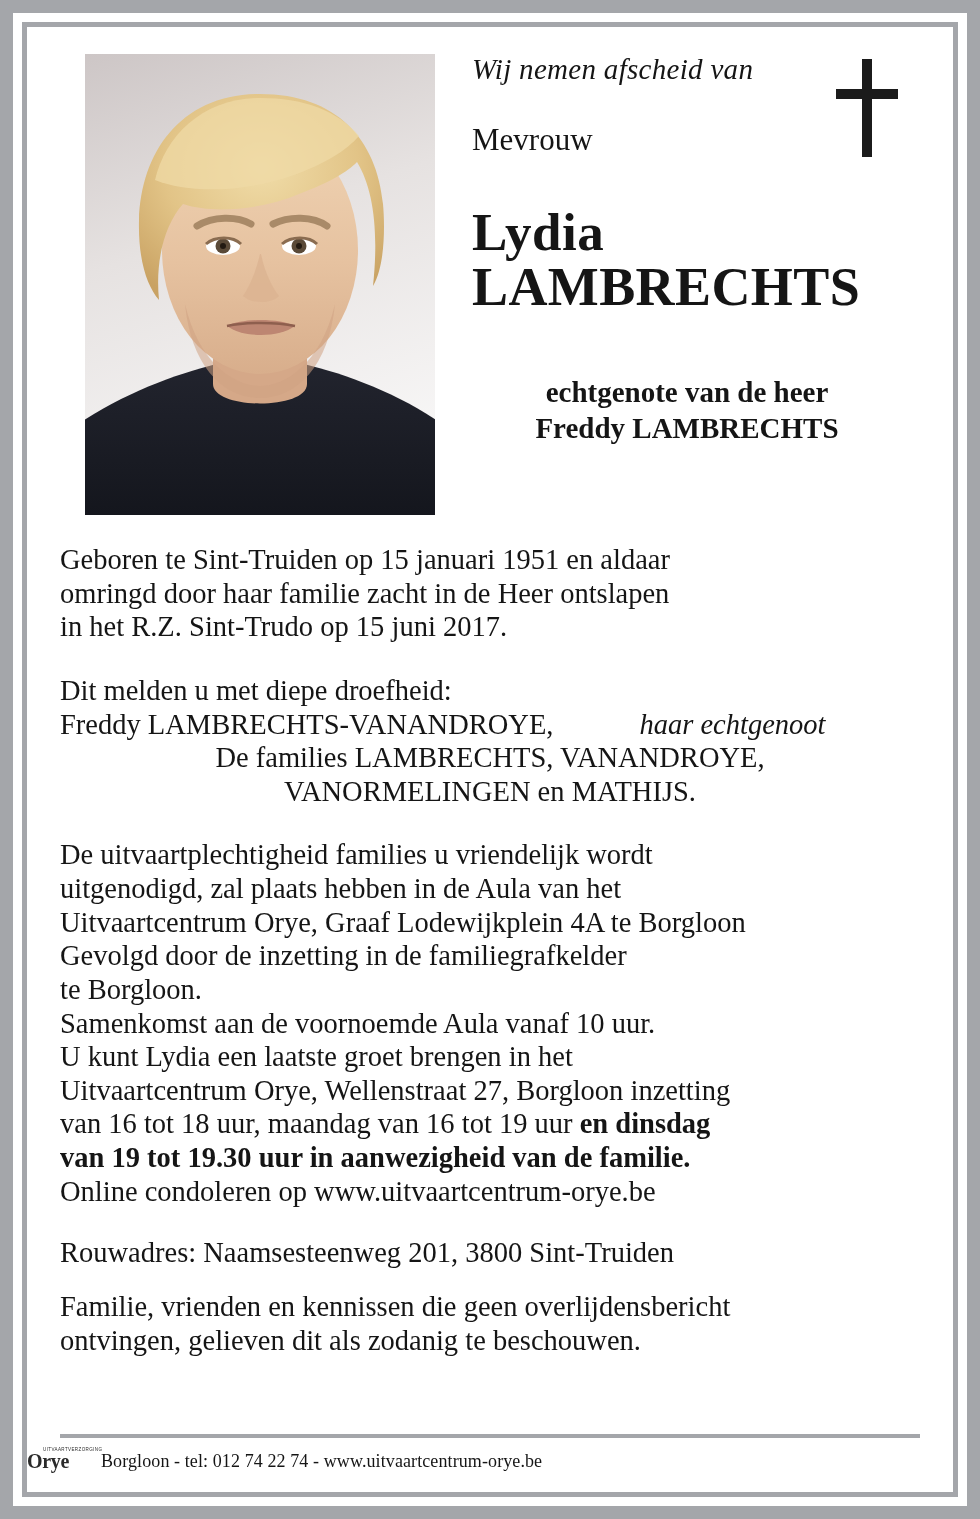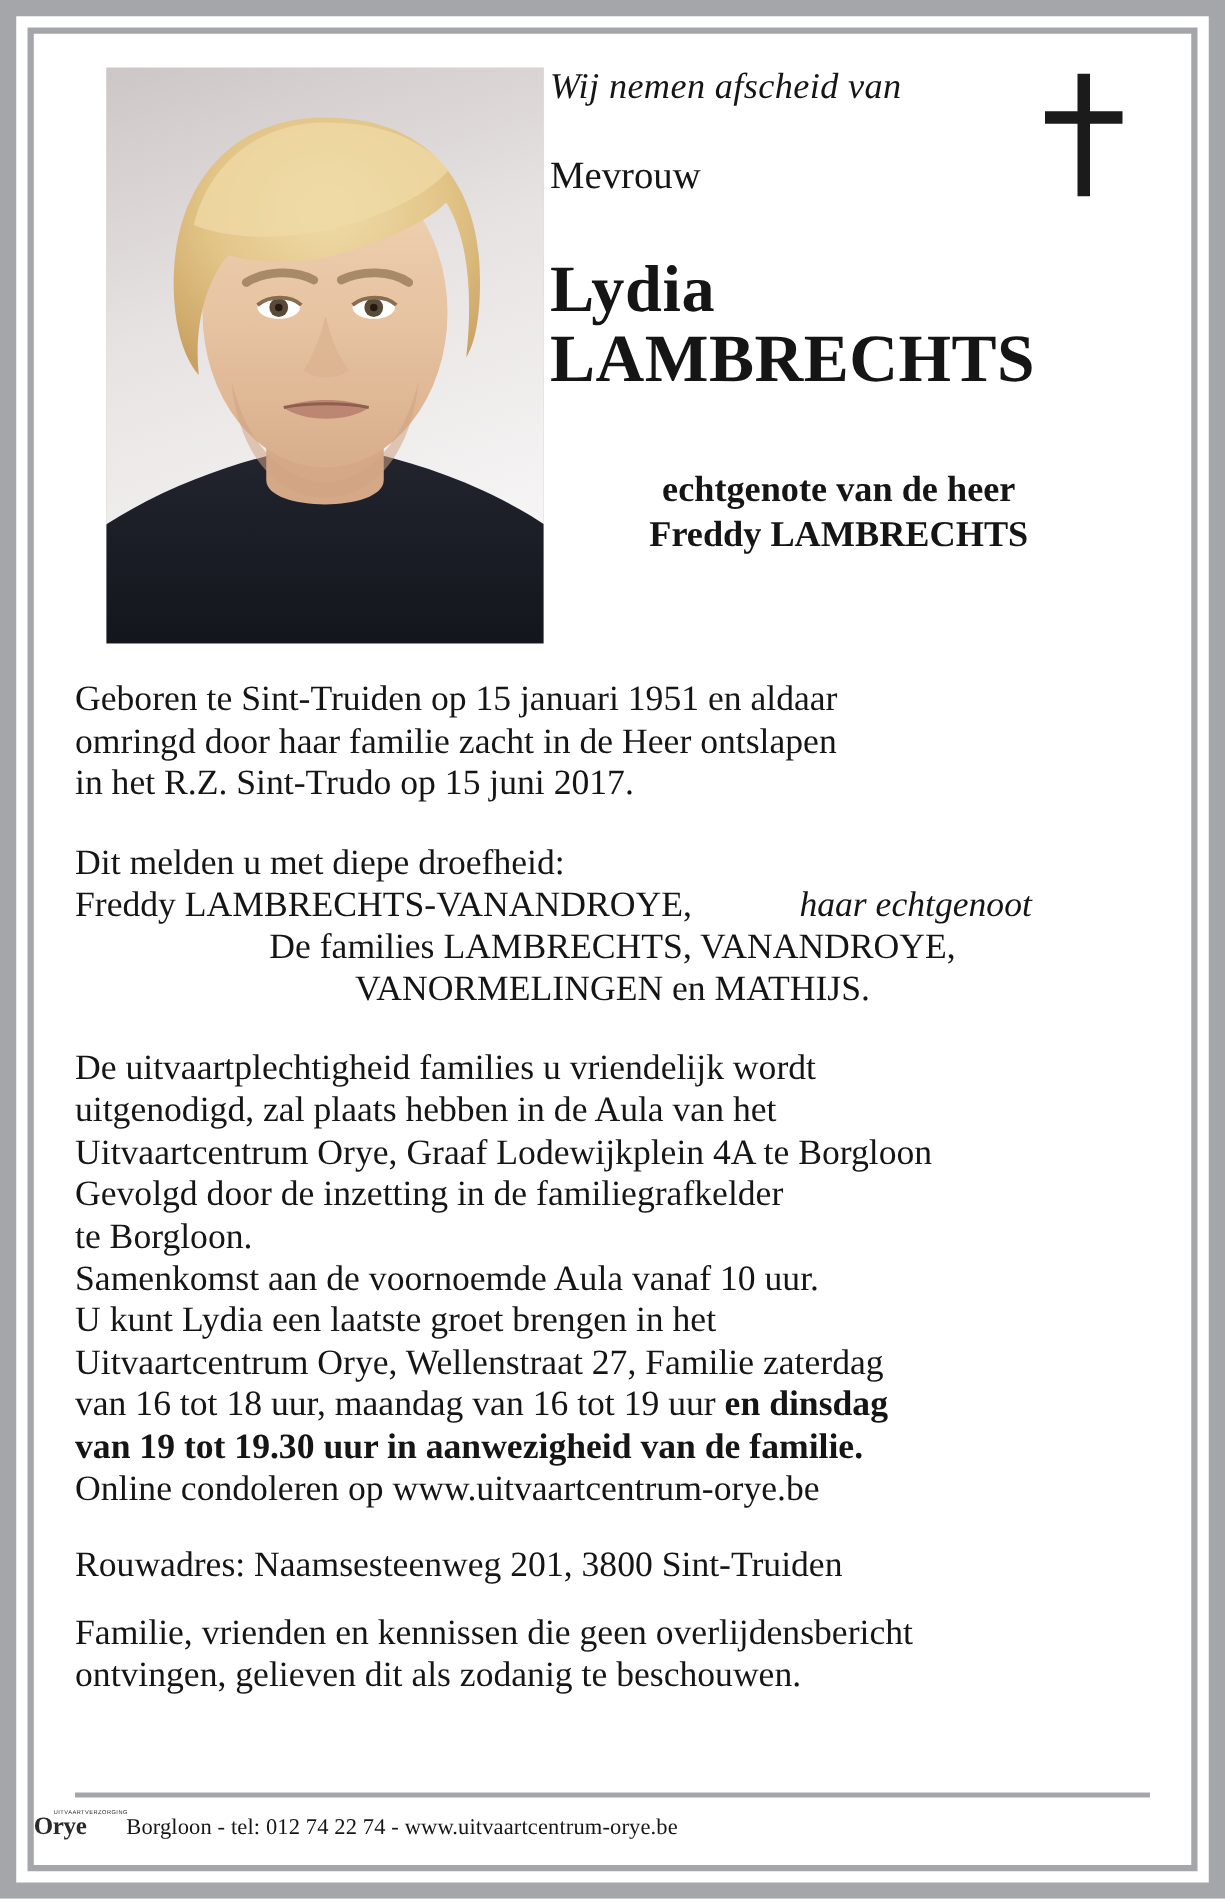--- a/index.html
+++ b/index.html
@@ -87,7 +87,7 @@
 
   .name-col {
     position: absolute;
-    left: 380px;
+    left: 412px;
     right: 0;
     top: 0;
     text-align: left;

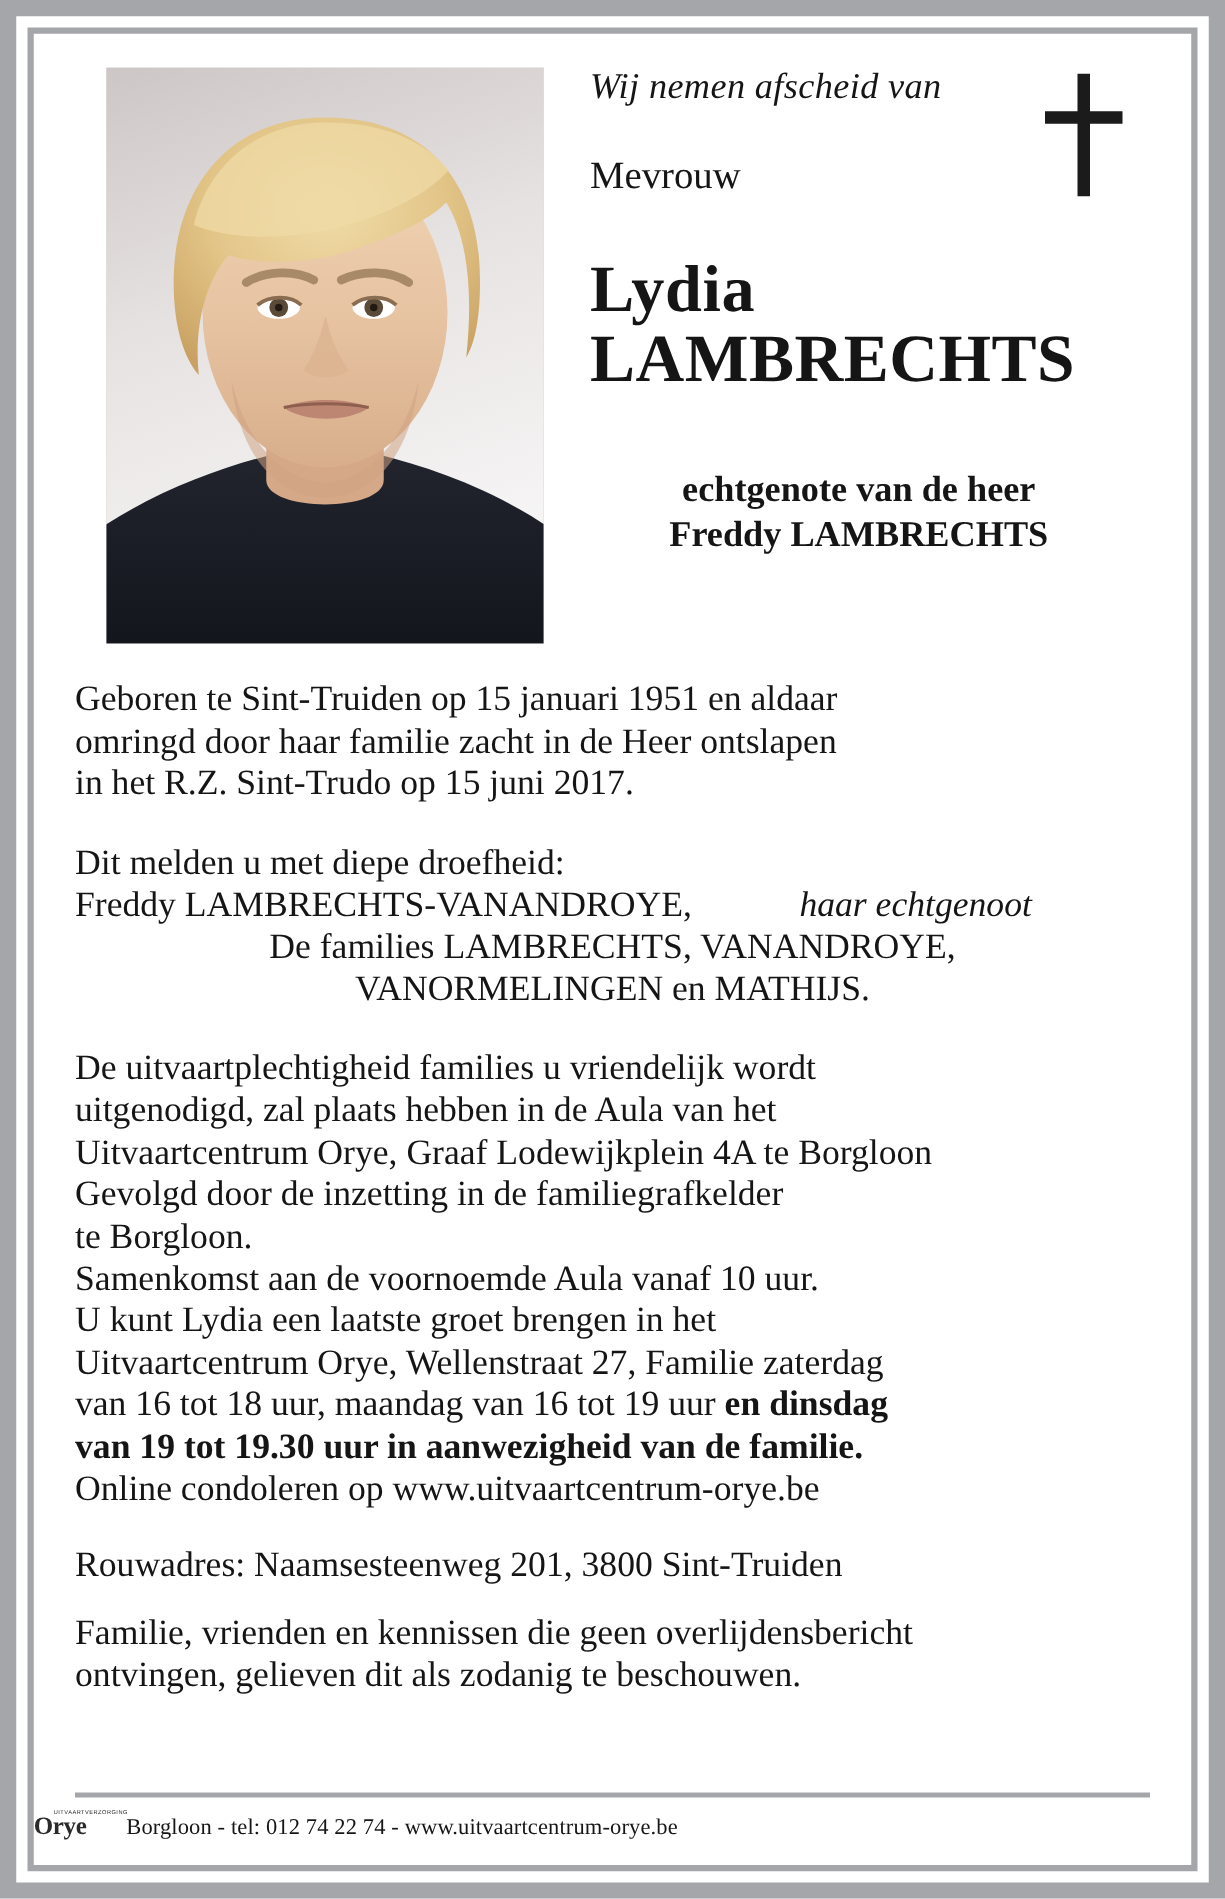--- a/index.html
+++ b/index.html
@@ -302,7 +302,7 @@
         <div>te Borgloon.</div>
         <div>Samenkomst aan de voornoemde Aula vanaf 10 uur.</div>
         <div>U kunt Lydia een laatste groet brengen in het</div>
-        <div>Uitvaartcentrum Orye, Wellenstraat 27, Familie zaterdag</div>
+        <div>Uitvaartcentrum Orye, Wellenstraat 27, Borgloon inzetting</div>
         <div><span>van 16 tot 18 uur, maandag van 16 tot 19 uur </span><span class="b">en dinsdag</span></div>
         <div class="b">van 19 tot 19.30 uur in aanwezigheid van de familie.</div>
         <div>Online condoleren op www.uitvaartcentrum-orye.be</div>

